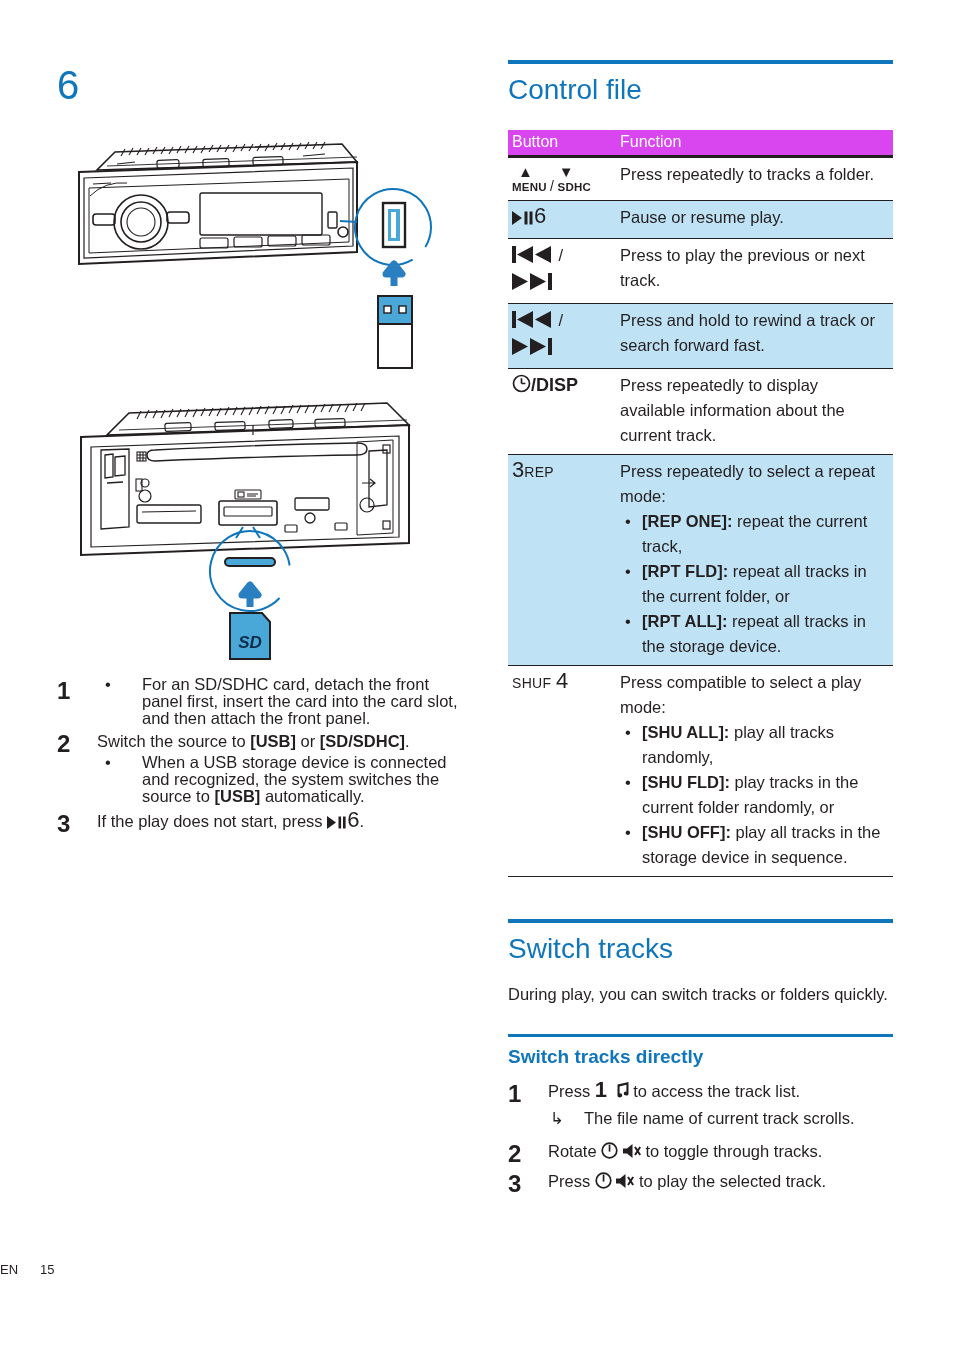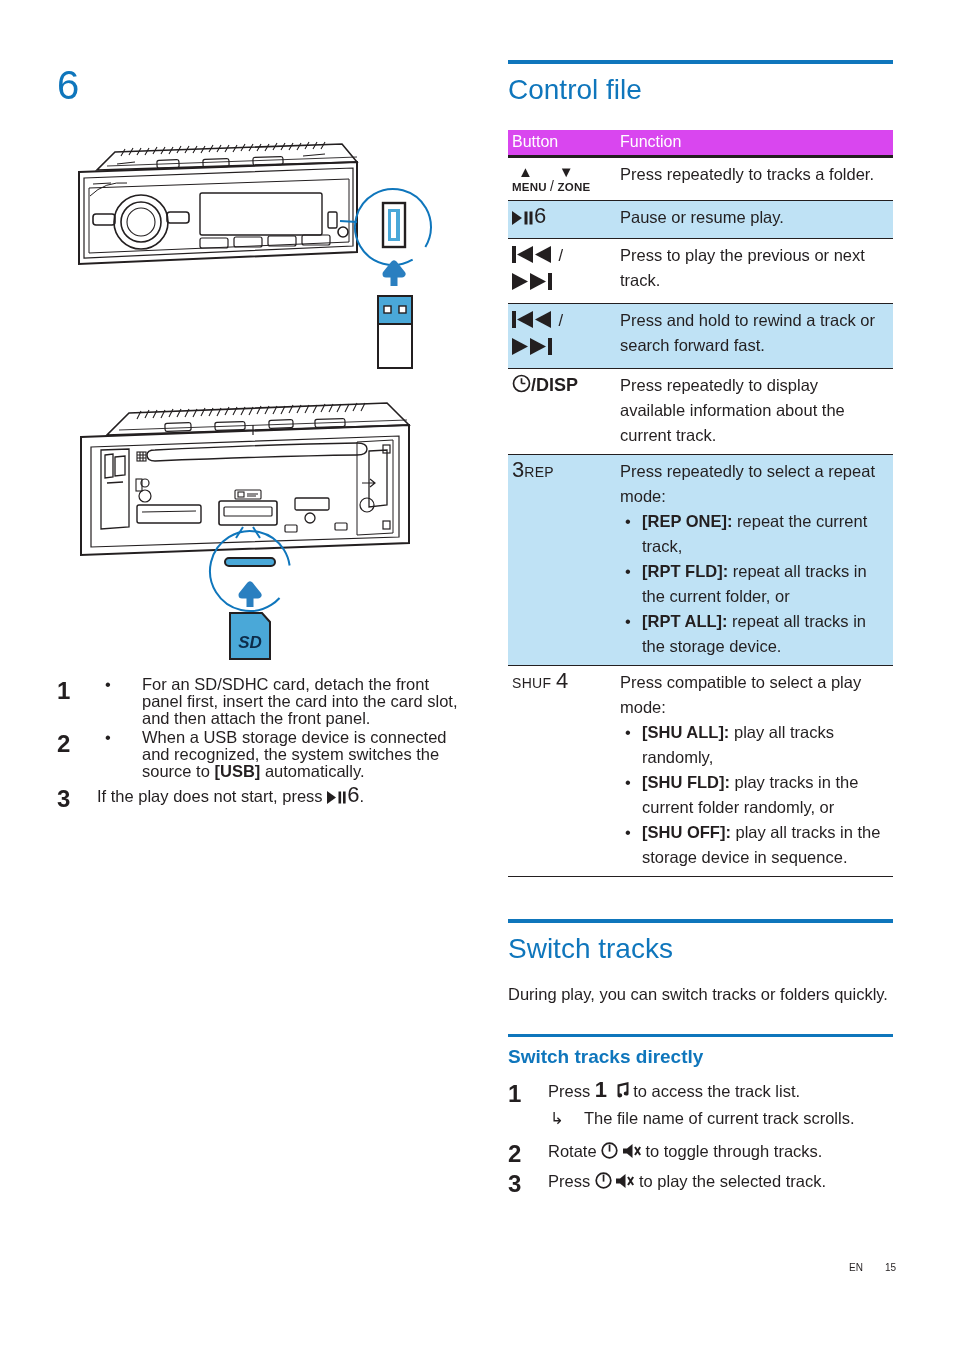--- a/index.html
+++ b/index.html
@@ -409,7 +409,7 @@
               <div class="mz-labels">
                 <span>MENU</span>
                 <span class="sep">/</span>
-                <span>ZONE</span>
+                <span>SDHC</span>
               </div>
             </div>
           </td>

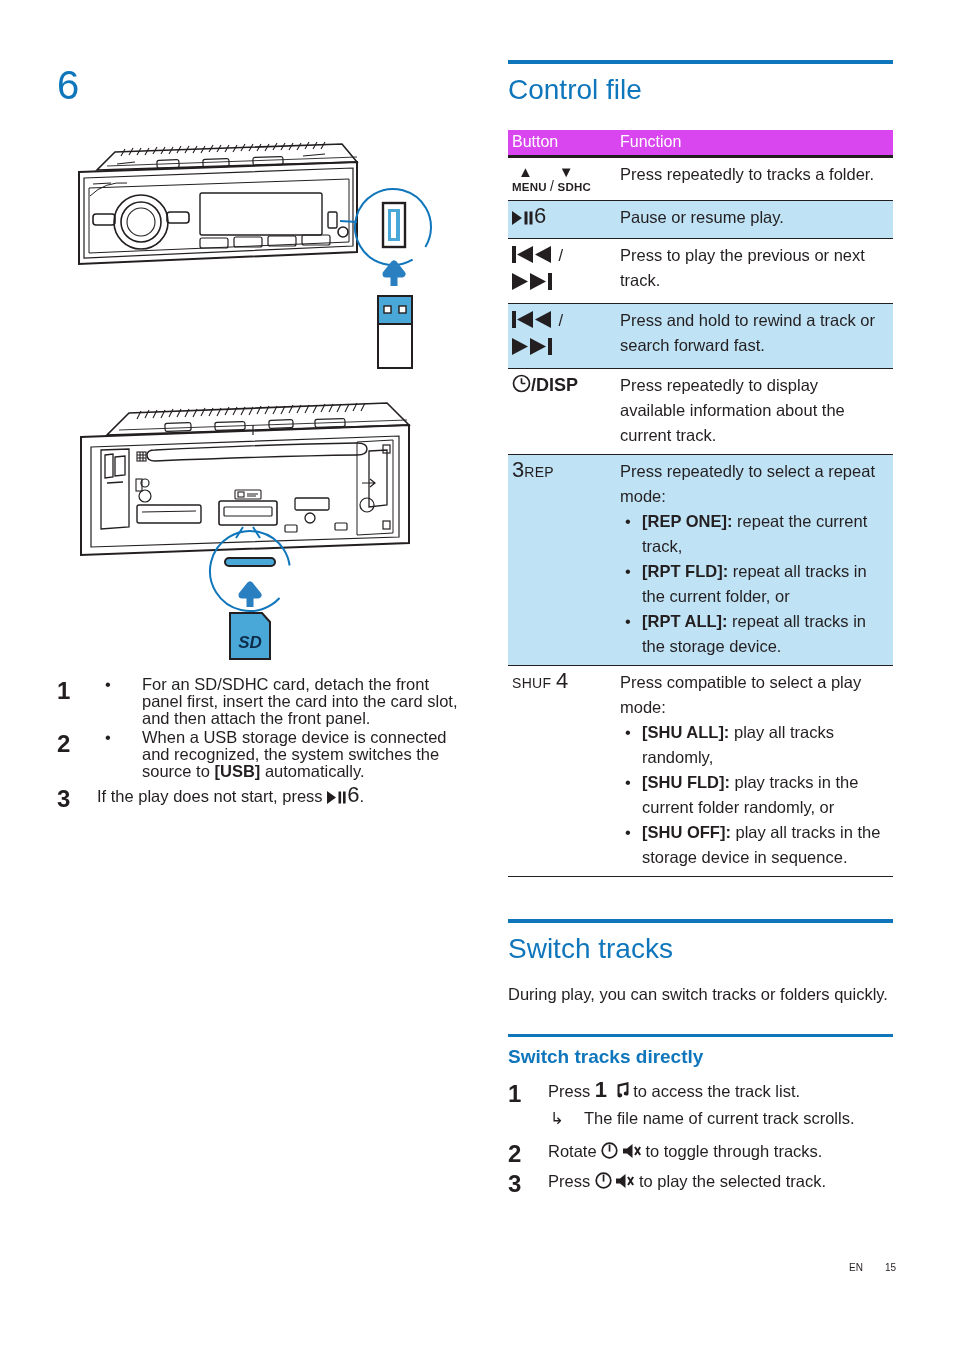--- a/index.html
+++ b/index.html
@@ -361,6 +361,9 @@
       <div class="step">
         <div class="step-num">2</div>
         <div class="step-body">
+          <div>
+            <span>Switch the source to </span><b>[USB]</b><span> or </span><b>[SD/SDHC]</b><span>.</span>
+          </div>
           <ul class="sub-bullets">
             <li><span>When a USB storage device is connected and recognized, the system switches the source to </span><b>[USB]</b><span> automatically.</span></li>
           </ul>

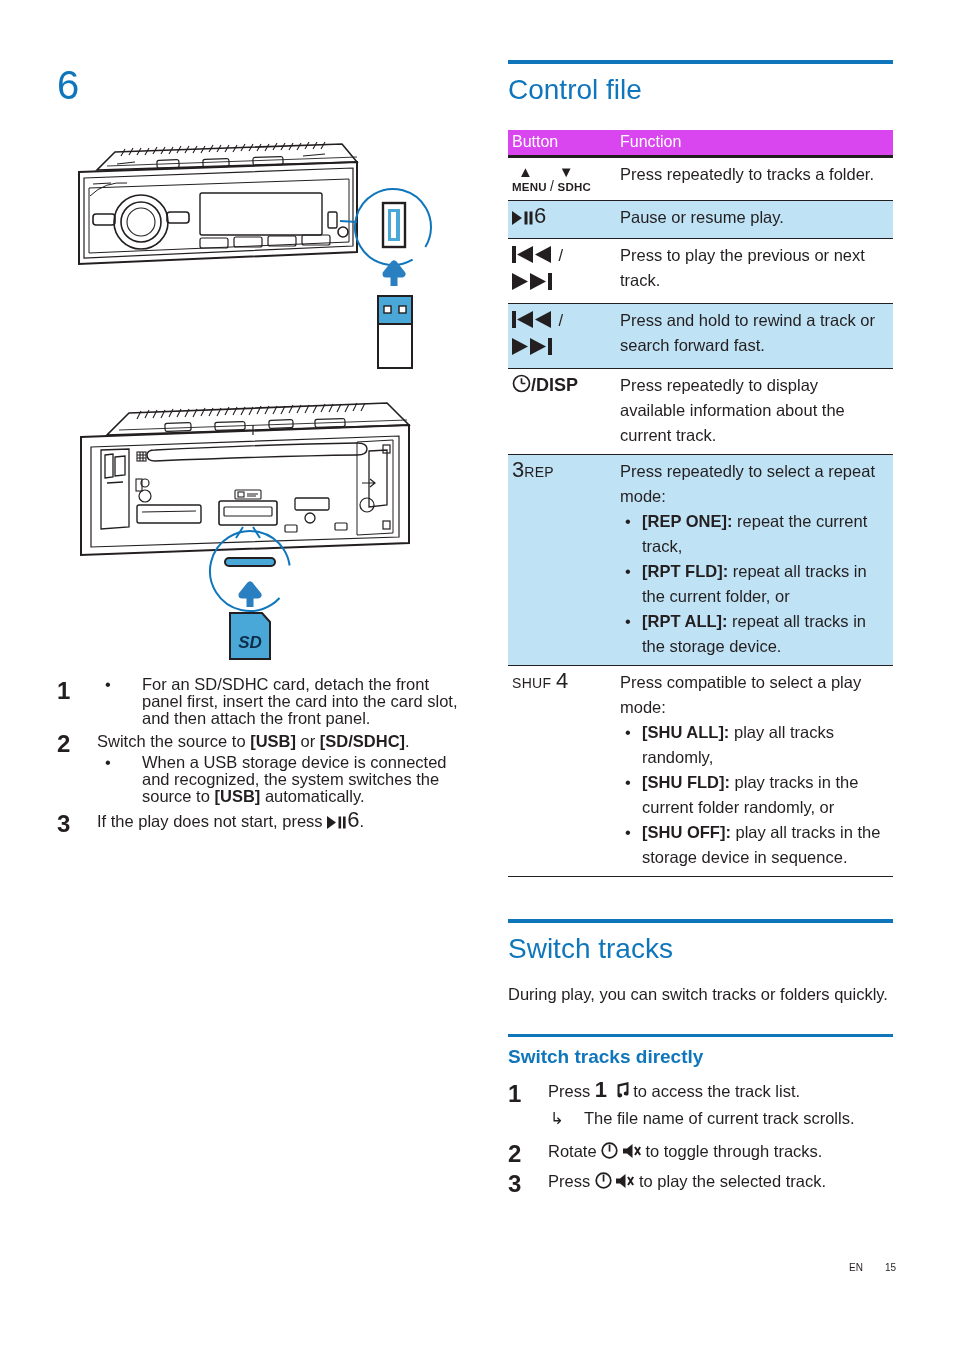--- a/index.html
+++ b/index.html
@@ -178,8 +178,7 @@
     position: absolute;
     left: 0; top: 1262px;
     width: 896px;
-    text-align: right;
-    font-size: 10px;
+    font-size: 13px;
     color: #231f20;
   }
   .footer .en { margin-right: 22px; }

